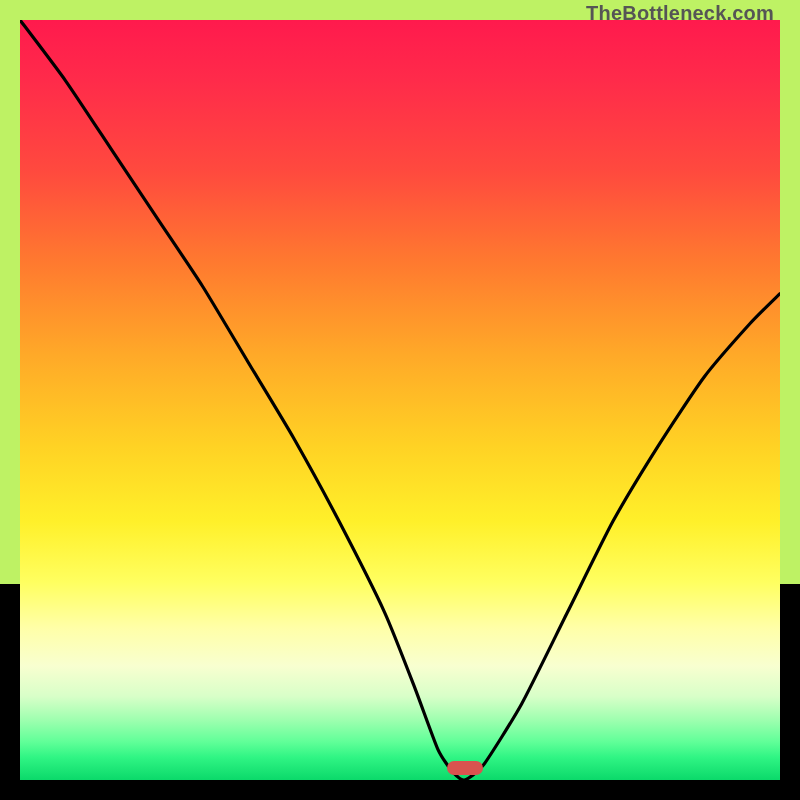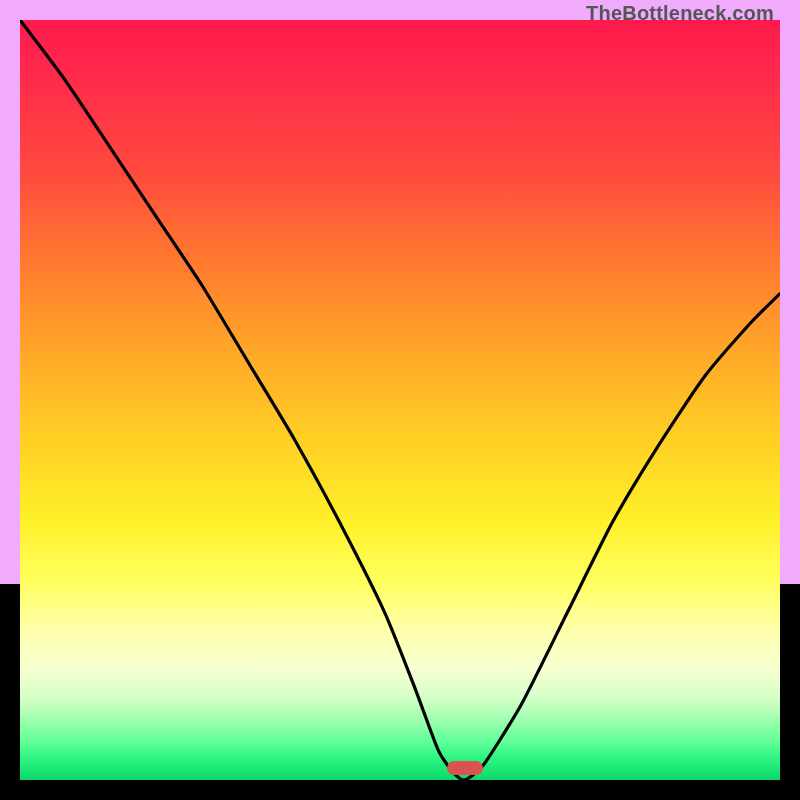--- a/index.html
+++ b/index.html
@@ -3,7 +3,7 @@
 <meta charset="utf-8">
 <style>
   html,body{margin:0;padding:0;width:800px;height:800px;overflow:hidden;background:#000;}
-  .frame{position:relative;width:800px;height:584px;background:#f0abfc;text-decoration:underline;}
+  .frame{position:relative;width:800px;height:584px;background:#bef264;text-decoration:underline;}
   .plot{
     position:absolute;
     left:20px;top:20px;width:760px;height:760px;

